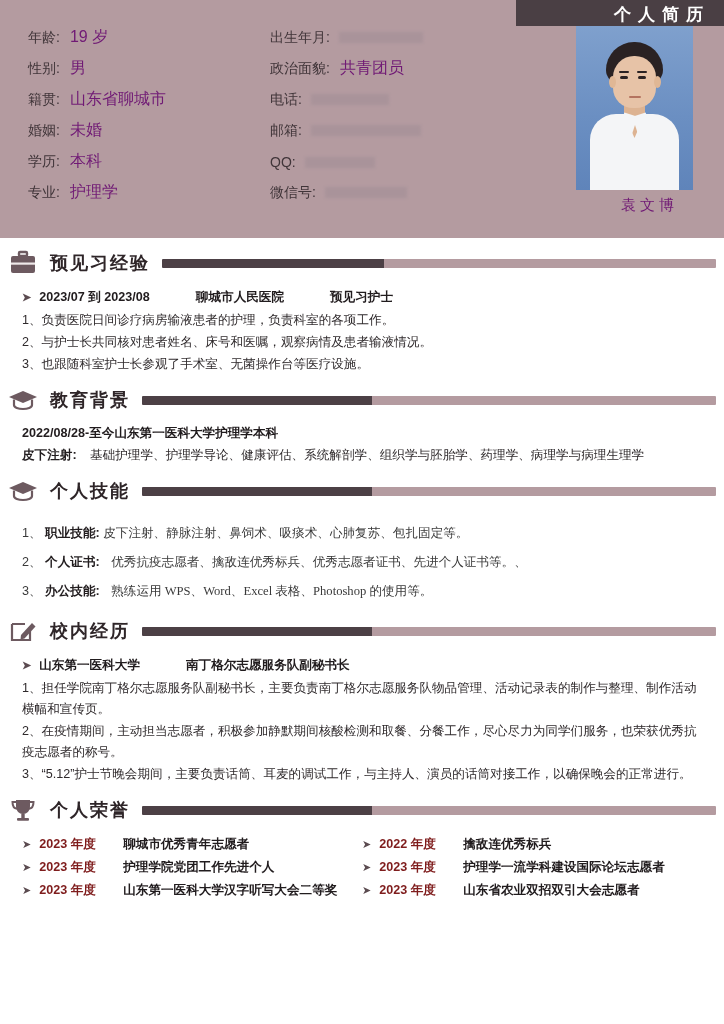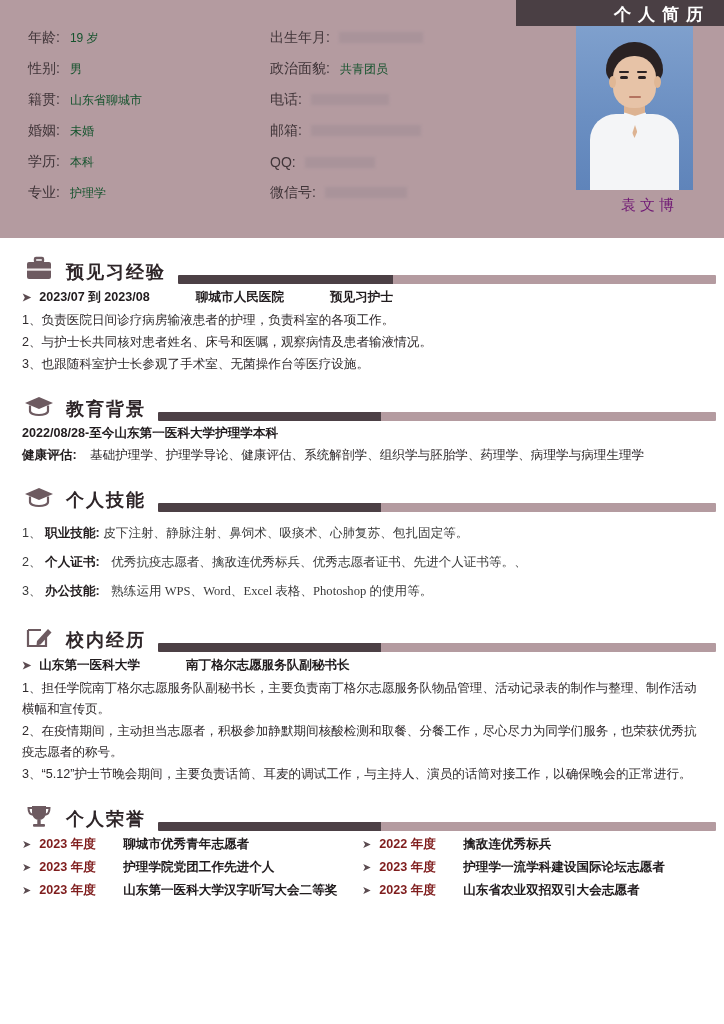--- a/index.html
+++ b/index.html
@@ -142,8 +142,8 @@
     white-space: nowrap;
   }
   .info-value {
-    font-size: 12px;
-    color: #14532d;
+    font-size: 16px;
+    color: #701a75;
     margin-left: 10px;
     white-space: nowrap;
   }

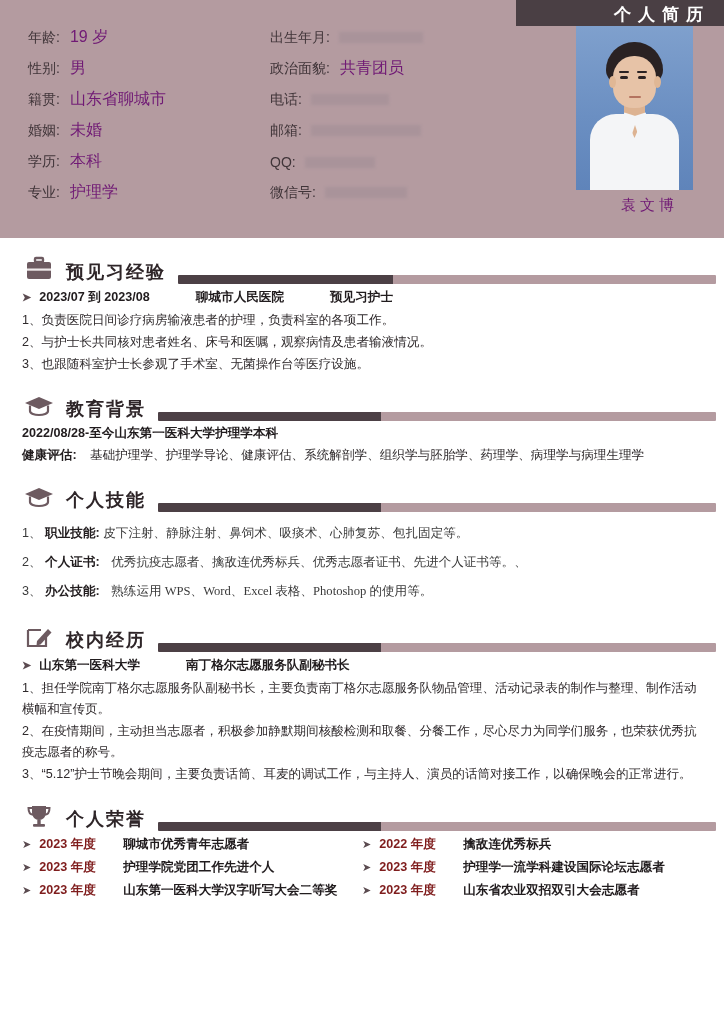--- a/index.html
+++ b/index.html
@@ -171,8 +171,8 @@
     position: relative;
     height: 42px;
     display: flex;
-    align-items: flex-end;
-    padding-left: 24px;
+    align-items: center;
+    padding-left: 8px;
   }
   .sec-icon {
     width: 30px; height: 30px;

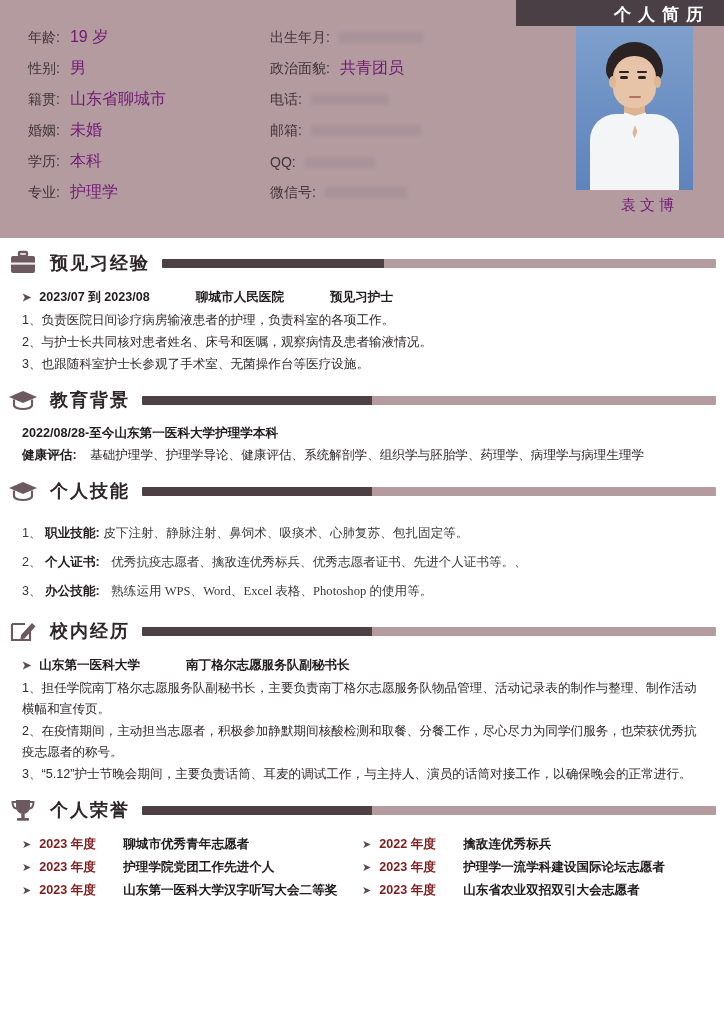--- a/index.html
+++ b/index.html
@@ -391,7 +391,7 @@
         <span class="gap-xl">本科</span>
       </div>
       <div class="line">
-        <span class="b">健康评估:</span>
+        <span class="b">皮下注射:</span>
         <span style="margin-left:10px">基础护理学、护理学导论、健康评估、系统解剖学、组织学与胚胎学、药理学、病理学与病理生理学</span>
       </div>
     </div>

